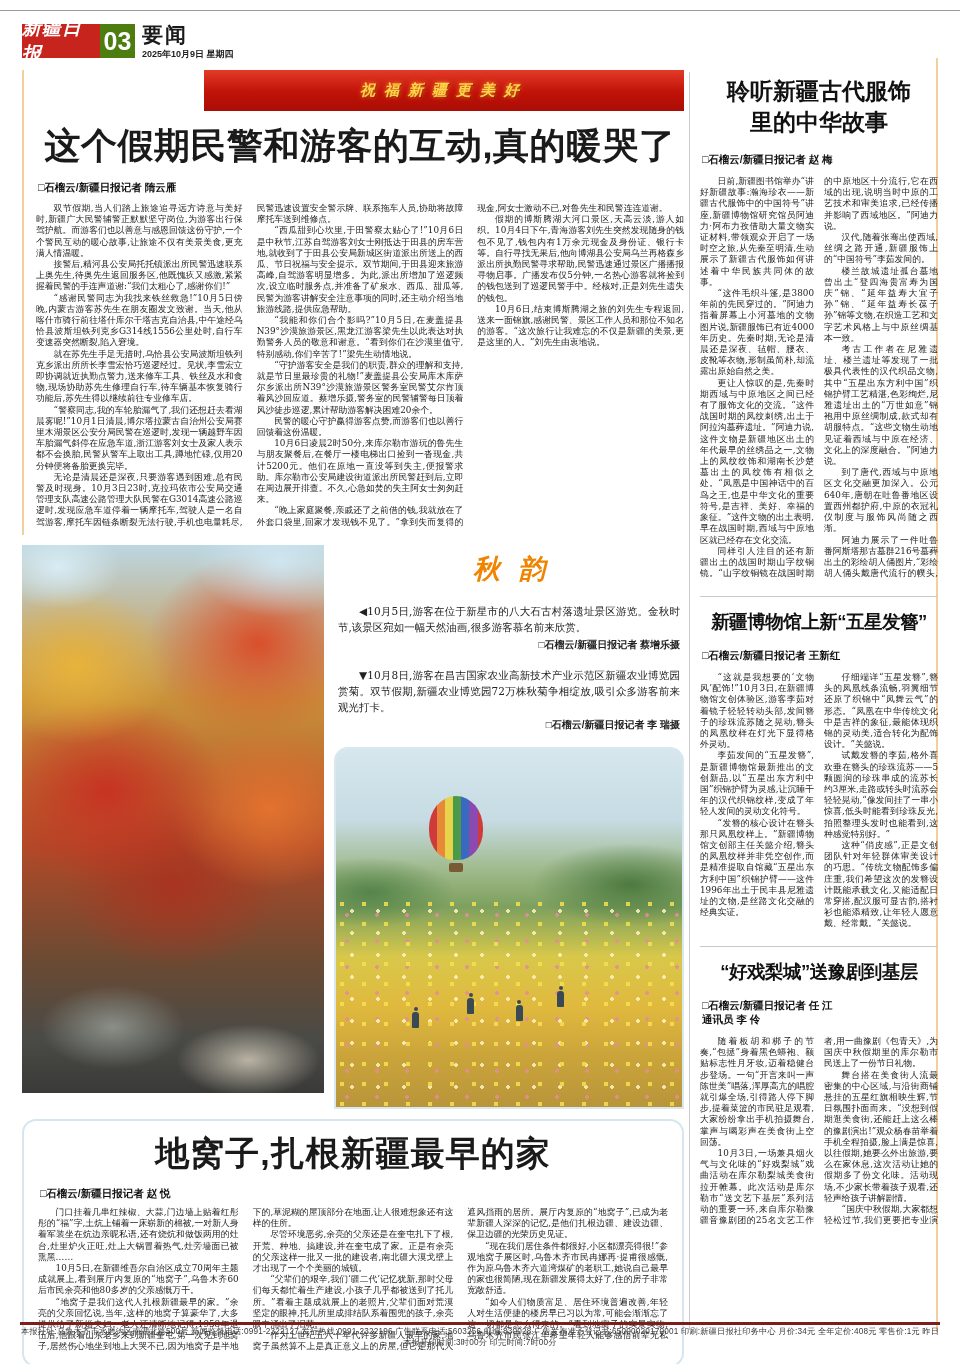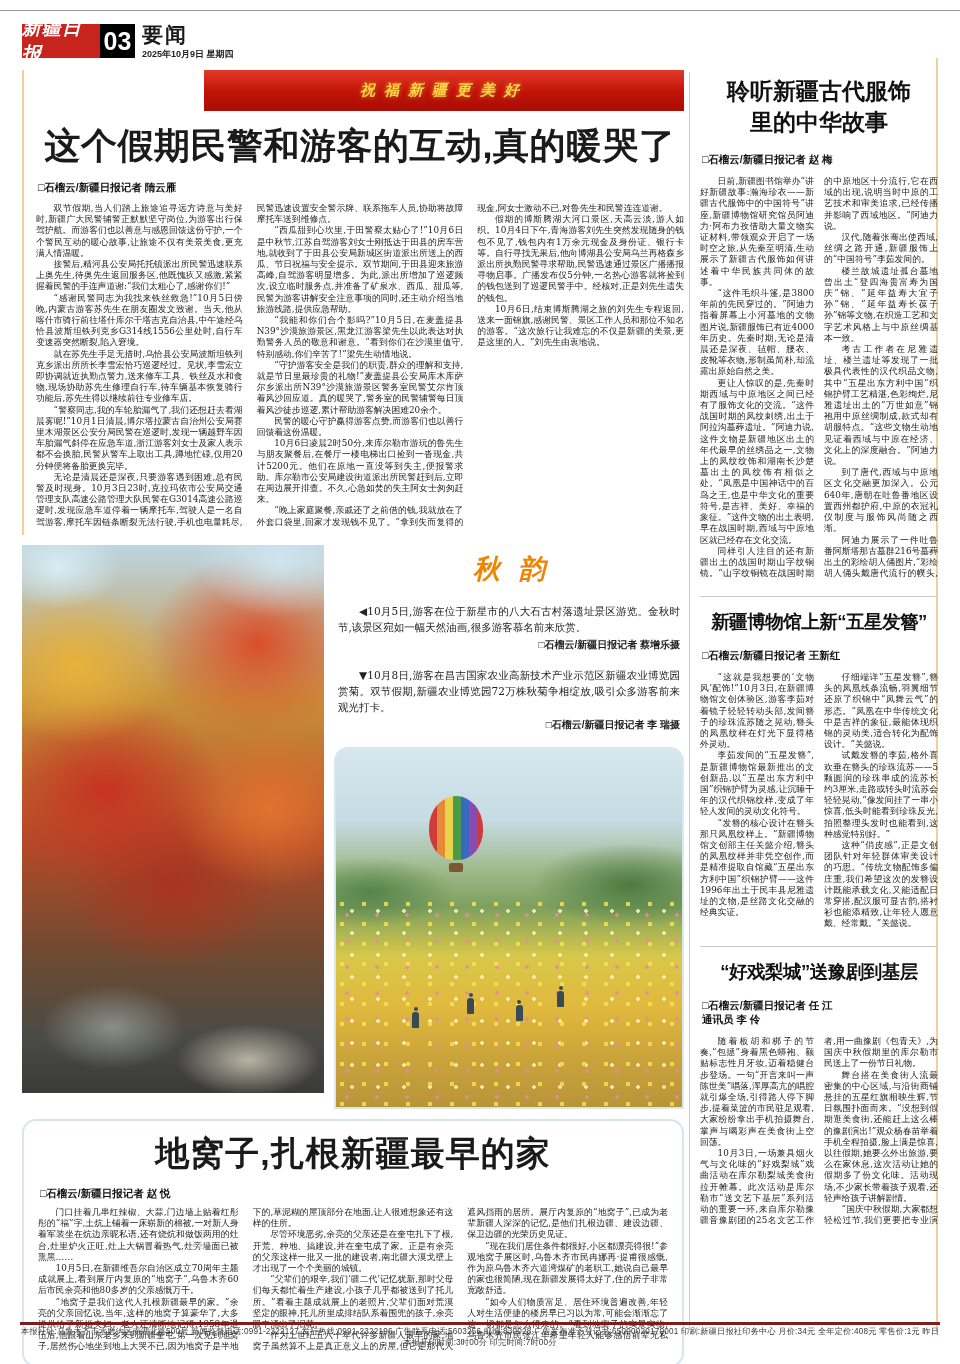--- a/index.html
+++ b/index.html
@@ -13,7 +13,7 @@
   .masthead{position:absolute;left:22px;top:24px;display:flex;align-items:flex-start;}
   .logo{width:78px;height:34px;background:#c8241e;color:#fff;display:flex;align-items:center;justify-content:center;
         font-family:"DejaVu Serif","Liberation Serif",serif;font-weight:bold;font-style:italic;font-size:19px;letter-spacing:1px;}
-  .pagenum{width:35px;height:34px;background:#000000;color:#fff;display:flex;align-items:center;justify-content:center;
+  .pagenum{width:35px;height:34px;background:#4d7c0f;color:#fff;display:flex;align-items:center;justify-content:center;
         font-size:25px;font-weight:bold;}
   .section-block{margin-left:7px;}
   .section-title{font-size:21px;font-weight:900;letter-spacing:2px;line-height:22px;}

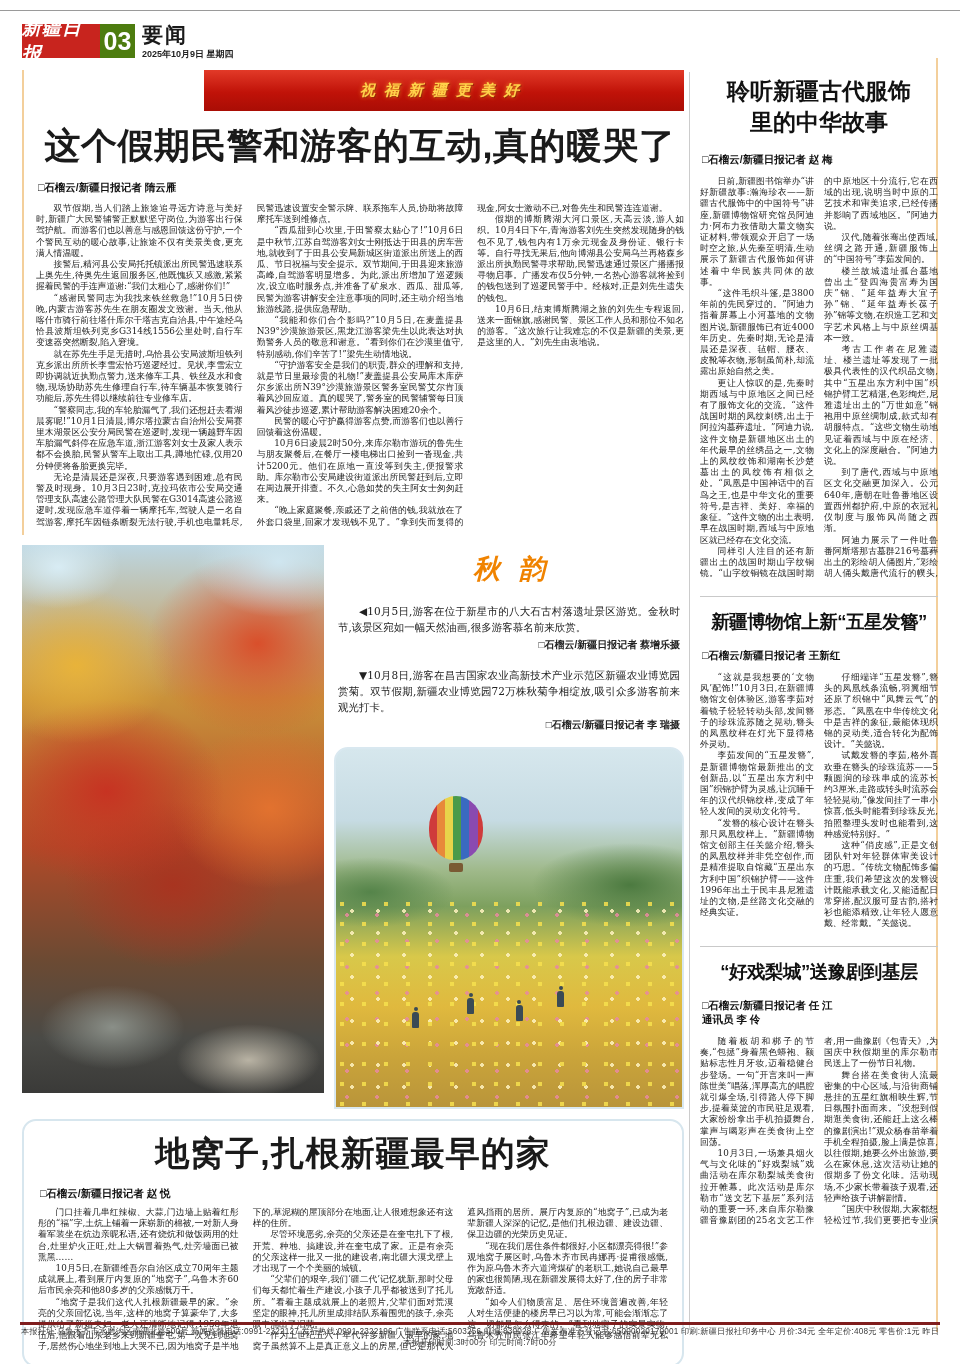--- a/index.html
+++ b/index.html
@@ -131,7 +131,7 @@
           <p>无论是清晨还是深夜,只要游客遇到困难,总有民警及时现身。10月3日23时,克拉玛依市公安局交通管理支队高速公路管理大队民警在G3014高速公路巡逻时,发现应急车道停着一辆摩托车,驾驶人是一名自驾游客,摩托车因链条断裂无法行驶,手机也电量耗尽,民警迅速设置安全警示牌、联系拖车人员,协助将故障摩托车送到维修点。</p>
           <p>“西瓜甜到心坎里,于田警察太贴心了!”10月6日是中秋节,江苏自驾游客刘女士刚抵达于田县的房车营地,就收到了于田县公安局新城区街道派出所送上的西瓜、节日祝福与安全提示。双节期间,于田县迎来旅游高峰,自驾游客明显增多。为此,派出所增加了巡逻频次,设立临时服务点,并准备了矿泉水、西瓜、甜瓜等,民警为游客讲解安全注意事项的同时,还主动介绍当地旅游线路,提供应急帮助。</p>
           <p>“我能和你们合个影吗?”10月5日,在麦盖提县N39°沙漠旅游景区,黑龙江游客梁先生以此表达对执勤警务人员的敬意和谢意。“看到你们在沙漠里值守,特别感动,你们辛苦了!”梁先生动情地说。</p>
-          <p>“守护游客安全是我们的职责,群众的理解和支持,就是节日里最珍贵的礼物!”麦盖提县公安局库木库萨尔乡派出所N39°沙漠旅游景区警务室民警艾尔肯顶着风沙回应道。真的暖哭了,警务室的民警辅警每日顶着风沙徒步巡逻,累计帮助游客解决困难20余个。</p>
+          <p>“守护游客安全是我们的职责,群众的理解和支持,就是节日里最珍贵的礼物!”麦盖提县公安局库木库萨尔乡派出所N39°沙漠旅游景区警务室民警艾尔肯顶着风沙回应道。蔡增乐摄,警务室的民警辅警每日顶着风沙徒步巡逻,累计帮助游客解决困难20余个。</p>
           <p>民警的暖心守护赢得游客点赞,而游客们也以善行回馈着这份温暖。</p>
           <p>10月6日凌晨2时50分,来库尔勒市游玩的鲁先生与朋友聚餐后,在餐厅一楼电梯出口捡到一沓现金,共计5200元。他们在原地一直没等到失主,便报警求助。库尔勒市公安局建设街道派出所民警赶到后,立即在周边展开排查。不久,心急如焚的失主阿女士匆匆赶来。</p>
           <p>“晚上家庭聚餐,亲戚还了之前借的钱,我就放在了外套口袋里,回家才发现钱不见了。”拿到失而复得的现金,阿女士激动不已,对鲁先生和民警连连道谢。</p>

